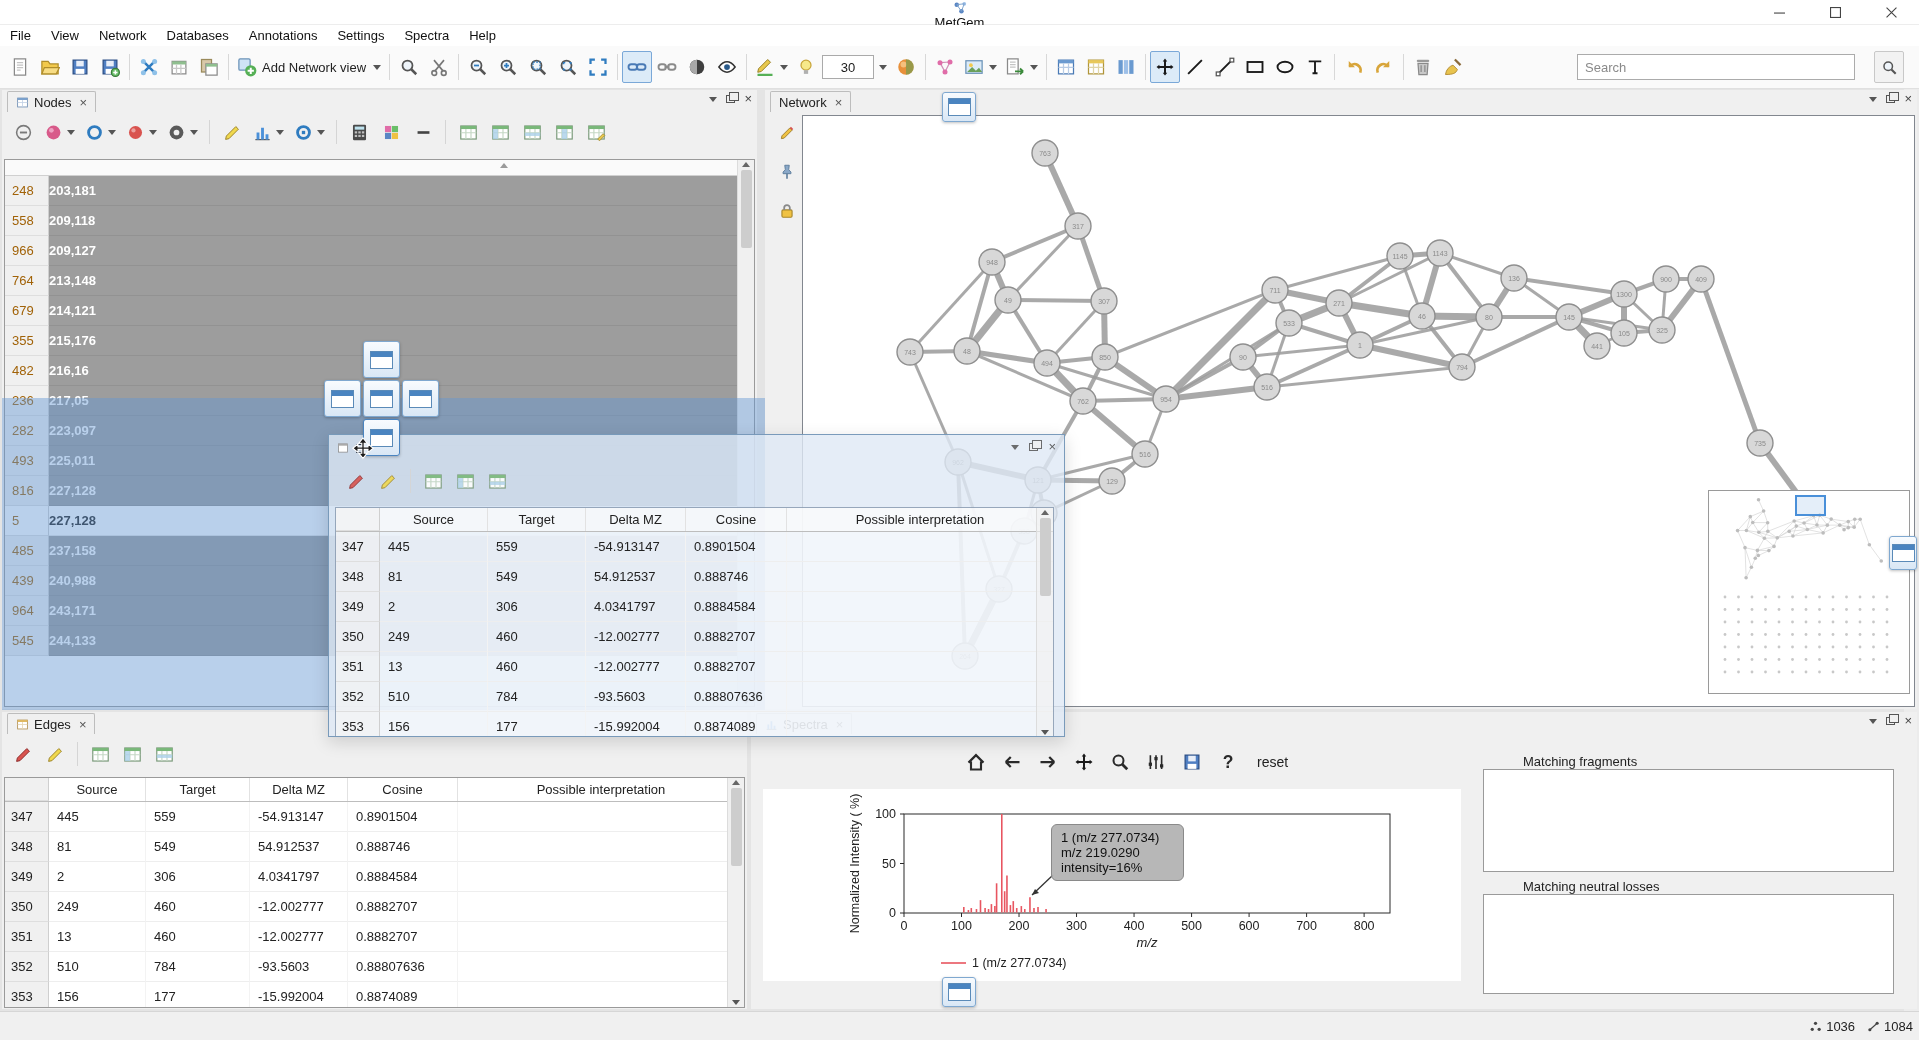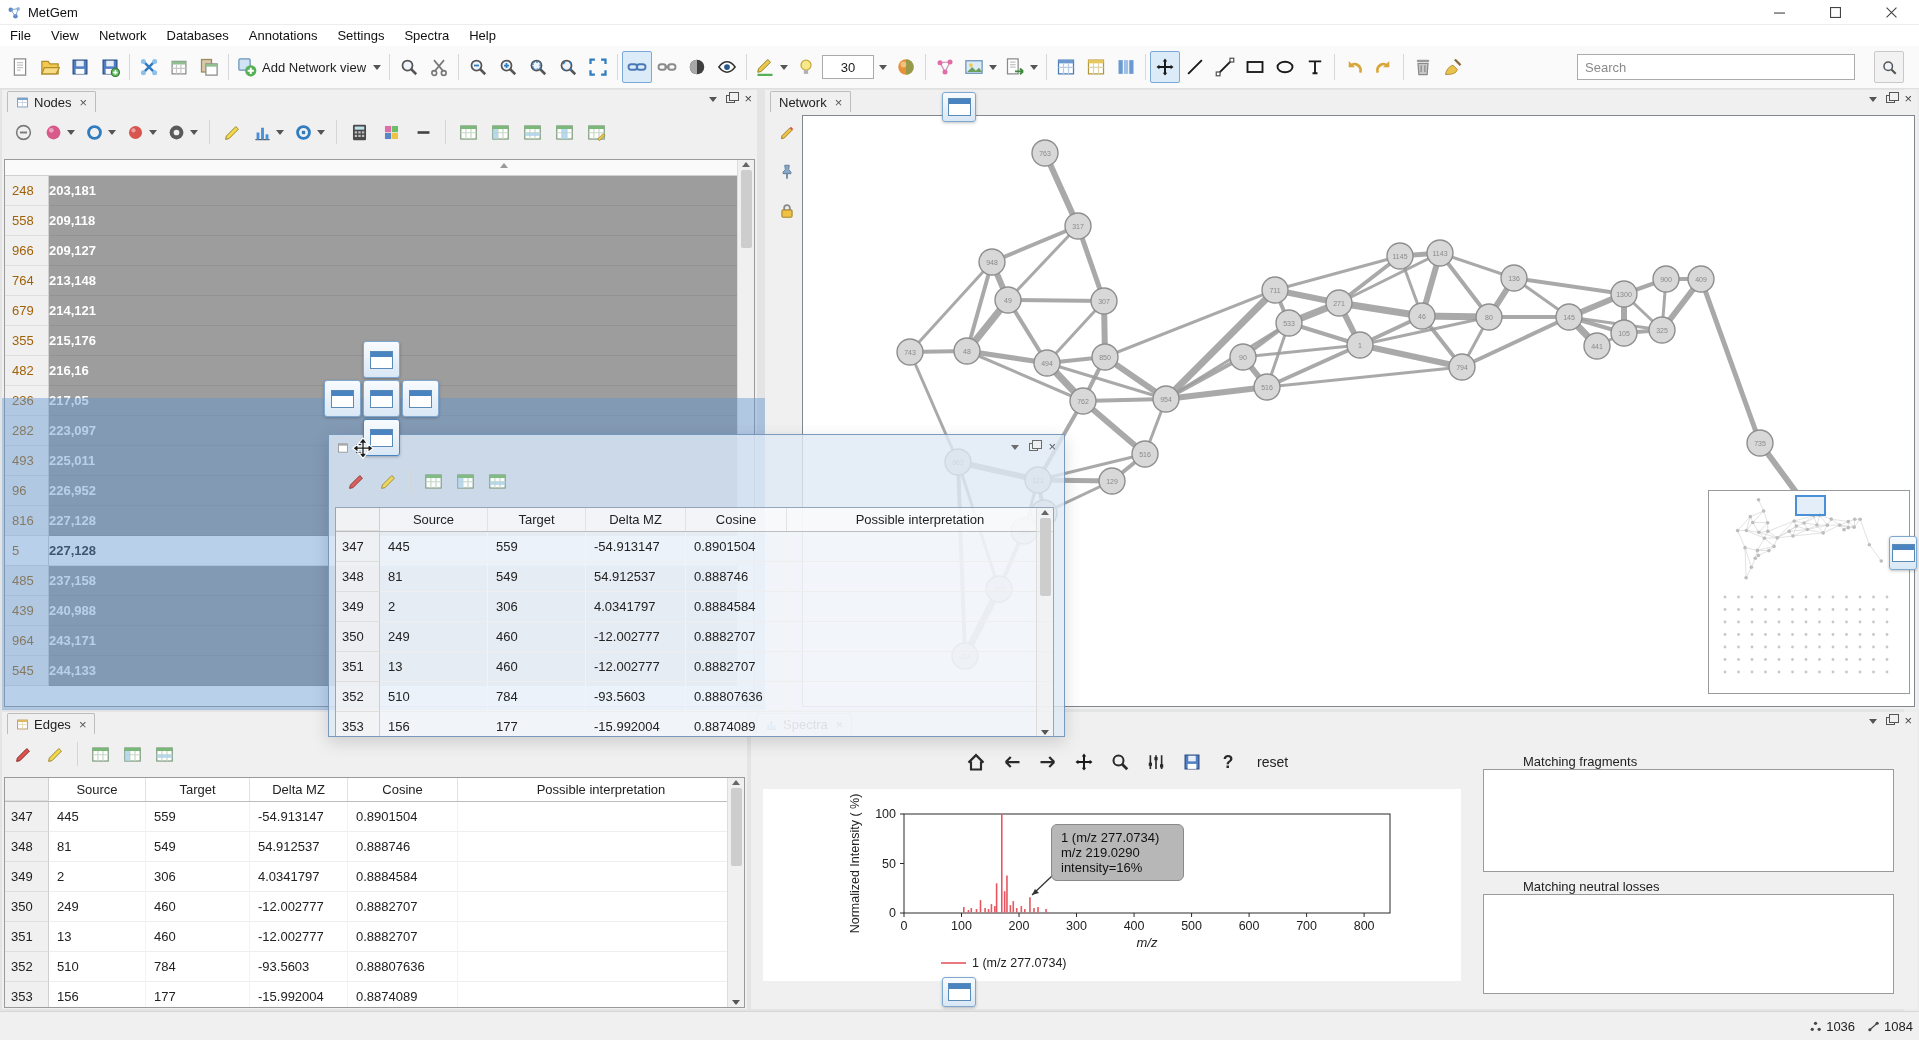--- a/index.html
+++ b/index.html
@@ -9,7 +9,7 @@
   .ico svg{display:block;}
 
   
-  #titlebar{position:absolute;left:0;top:0;width:1919px;height:25px;background:#fff;display:flex;align-items:center;border-bottom:1px solid #ededed;}
+  #titlebar{position:absolute;left:0;top:0;width:1919px;height:25px;background:#fff;display:flex;align-items:center;border-bottom:1px solid #ededed;flex-direction:column;}
   #titlebar .app-icon{margin:0 6px 0 7px;}
   #titlebar .title-text{font-size:13px;color:#111;}
   .win-controls{position:absolute;right:0;top:0;height:25px;display:flex;}

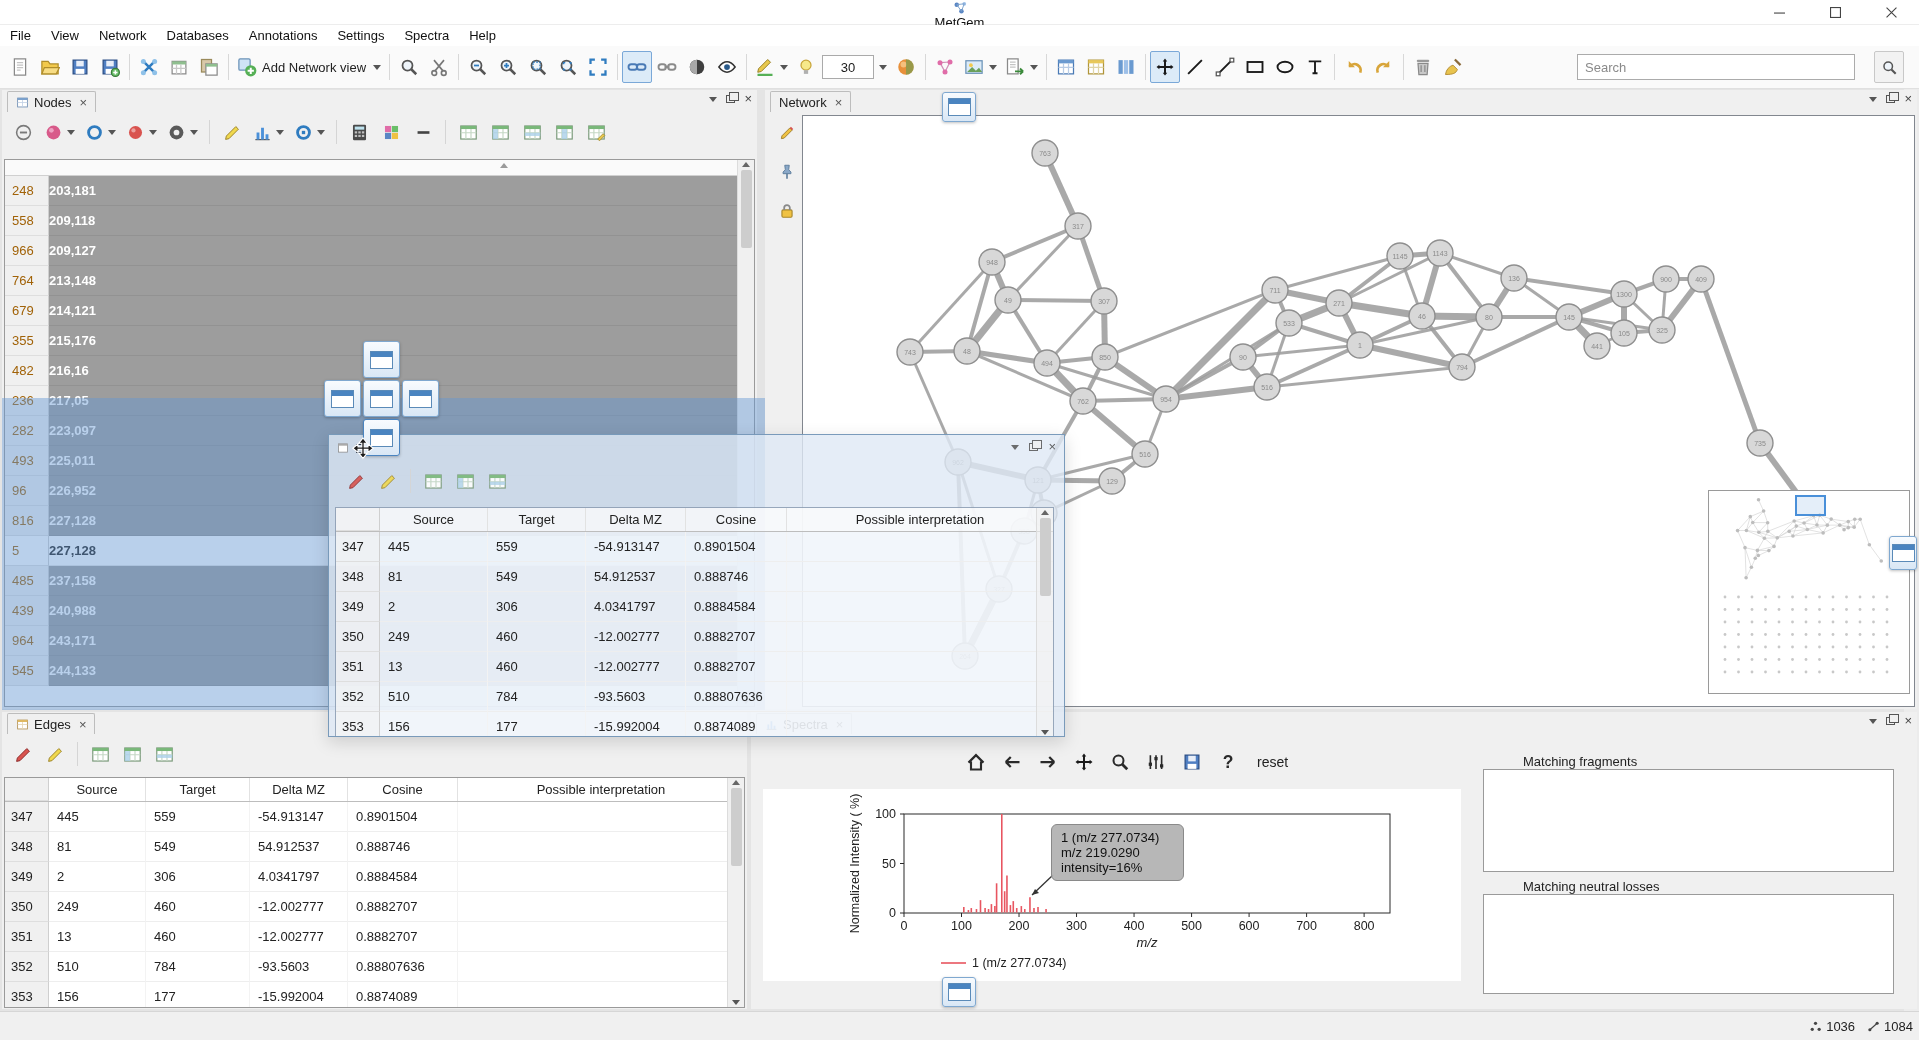--- a/index.html
+++ b/index.html
@@ -748,10 +748,6 @@
             <div class="nt-row sel">
               <div class="nt-id">493</div>
               <div class="nt-val">225,011</div>
-            </div>
-            <div class="nt-row sel">
-              <div class="nt-id">96</div>
-              <div class="nt-val">226,952</div>
             </div>
             <div class="nt-row sel">
               <div class="nt-id">816</div>

